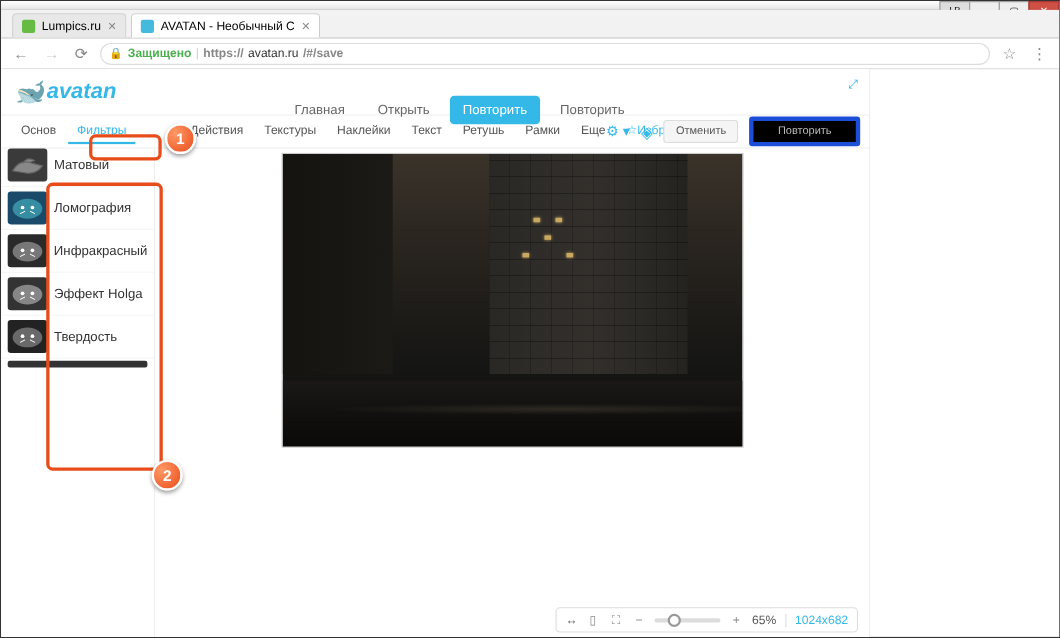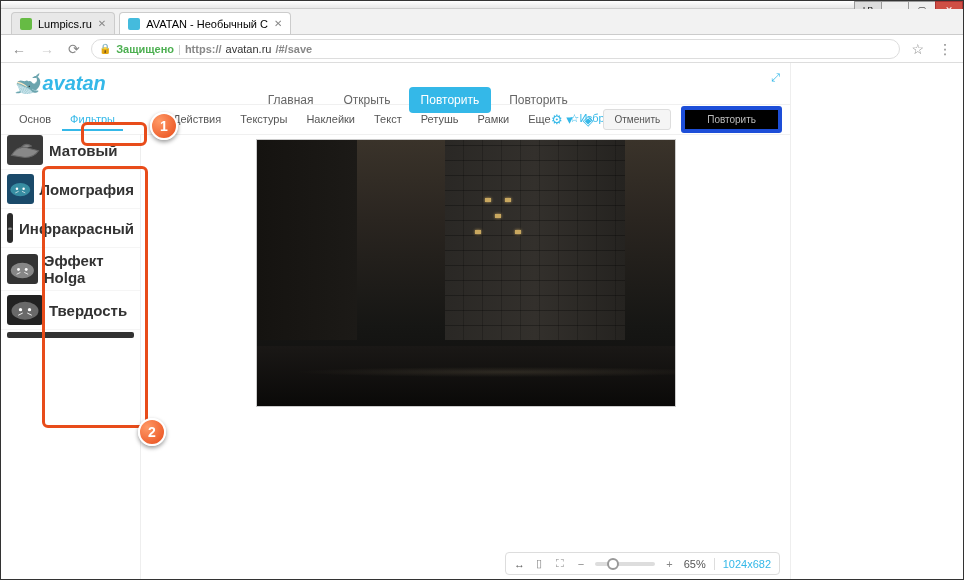--- a/index.html
+++ b/index.html
@@ -42,7 +42,7 @@
 .sidebar { width: 140px; border-right: 1px solid #eee; position: relative; }
 .filter-item { display: flex; align-items: center; padding: 4px 6px; gap: 6px; border-bottom: 1px solid #f5f5f5; cursor: pointer; }
 .filter-thumb { width: 36px; height: 30px; border-radius: 3px; display: flex; align-items: center; justify-content: center; font-size: 18px; }
-.filter-label { font-size: 15px; font-weight: bold; color: #333; }
+.filter-label { font-size: 12px; font-weight: normal; color: #333; }
 .cat-header { padding: 4px 6px; font-size: 10px; color: #666; border-bottom: 1px solid #ddd; display: flex; justify-content: space-between; align-items: center; }
 .canvas-area { flex: 1; display: flex; flex-direction: column; align-items: center; justify-content: flex-start; padding-top: 4px; position: relative; }
 .canvas { width: 420px; height: 268px; background: linear-gradient(180deg, #3a332a 0%, #2a2520 30%, #161614 70%, #0d0d0c 100%); position: relative; border: 1px solid #ccc; overflow: hidden; }

